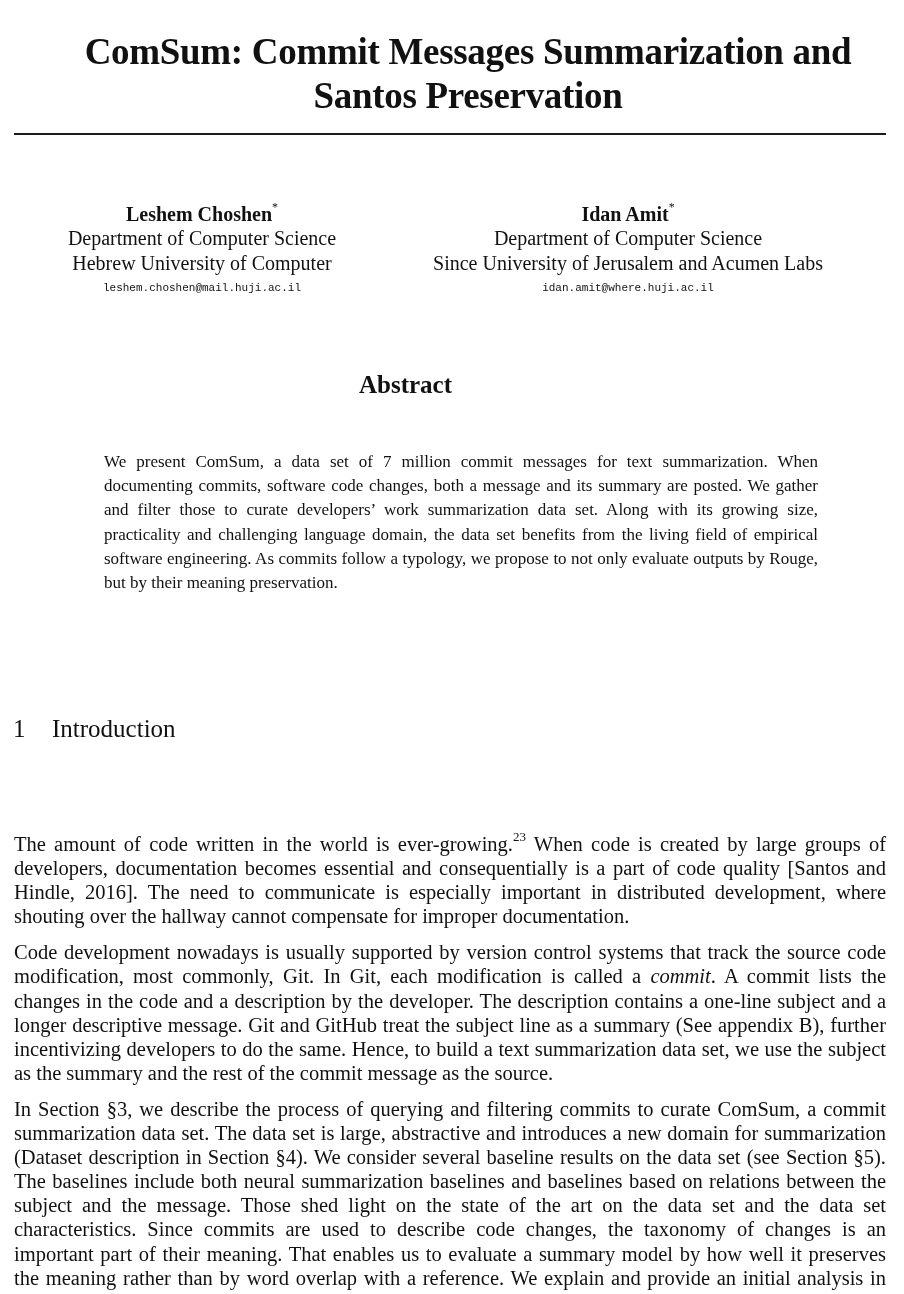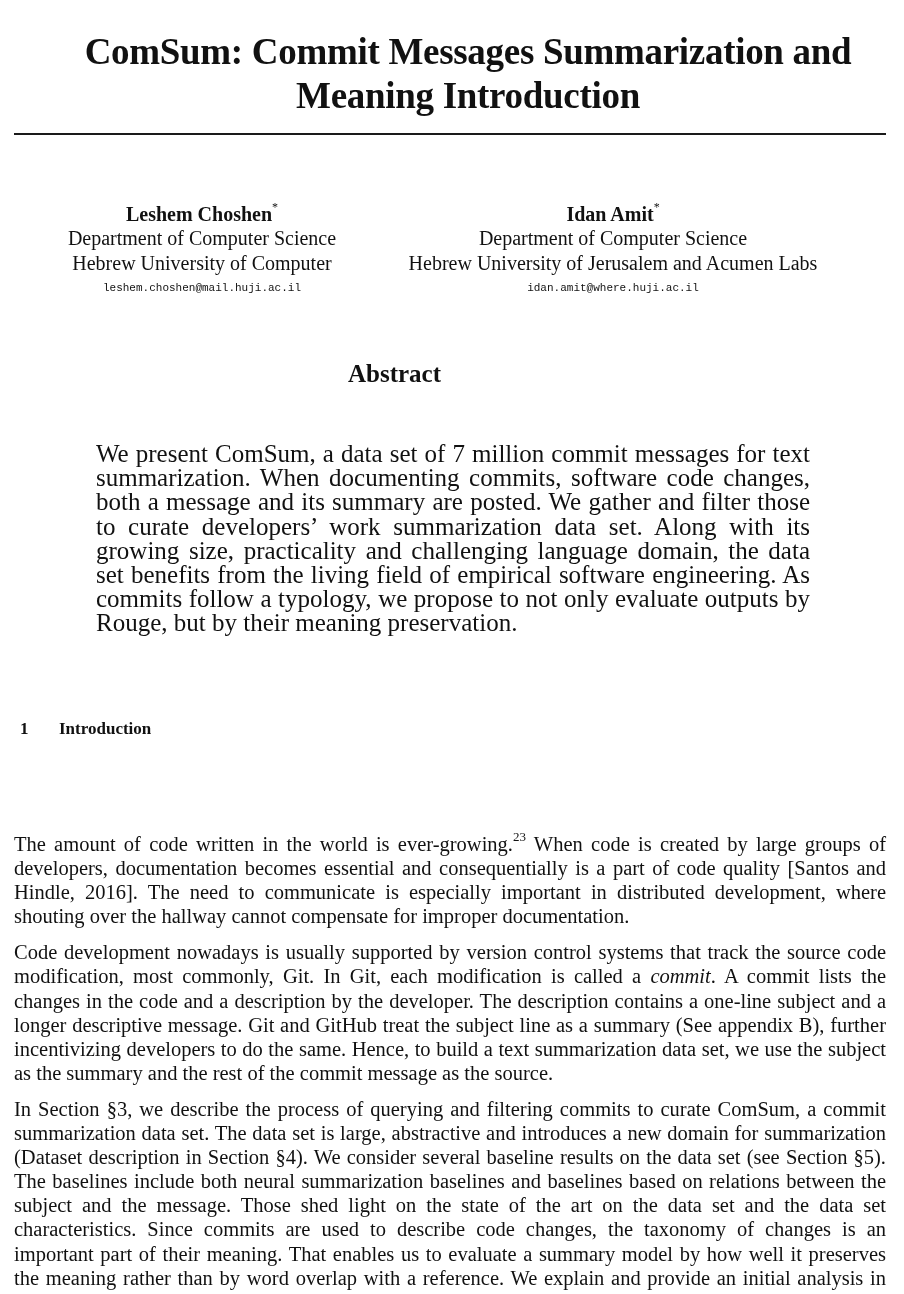--- a/index.html
+++ b/index.html
@@ -115,7 +115,7 @@
 
 <h1 class="title">
   <span>ComSum: Commit Messages Summarization and</span><br>
-  <span>Meaning Introduction</span>
+  <span>Santos Preservation</span>
 </h1>
 <div class="title-rule"></div>
 

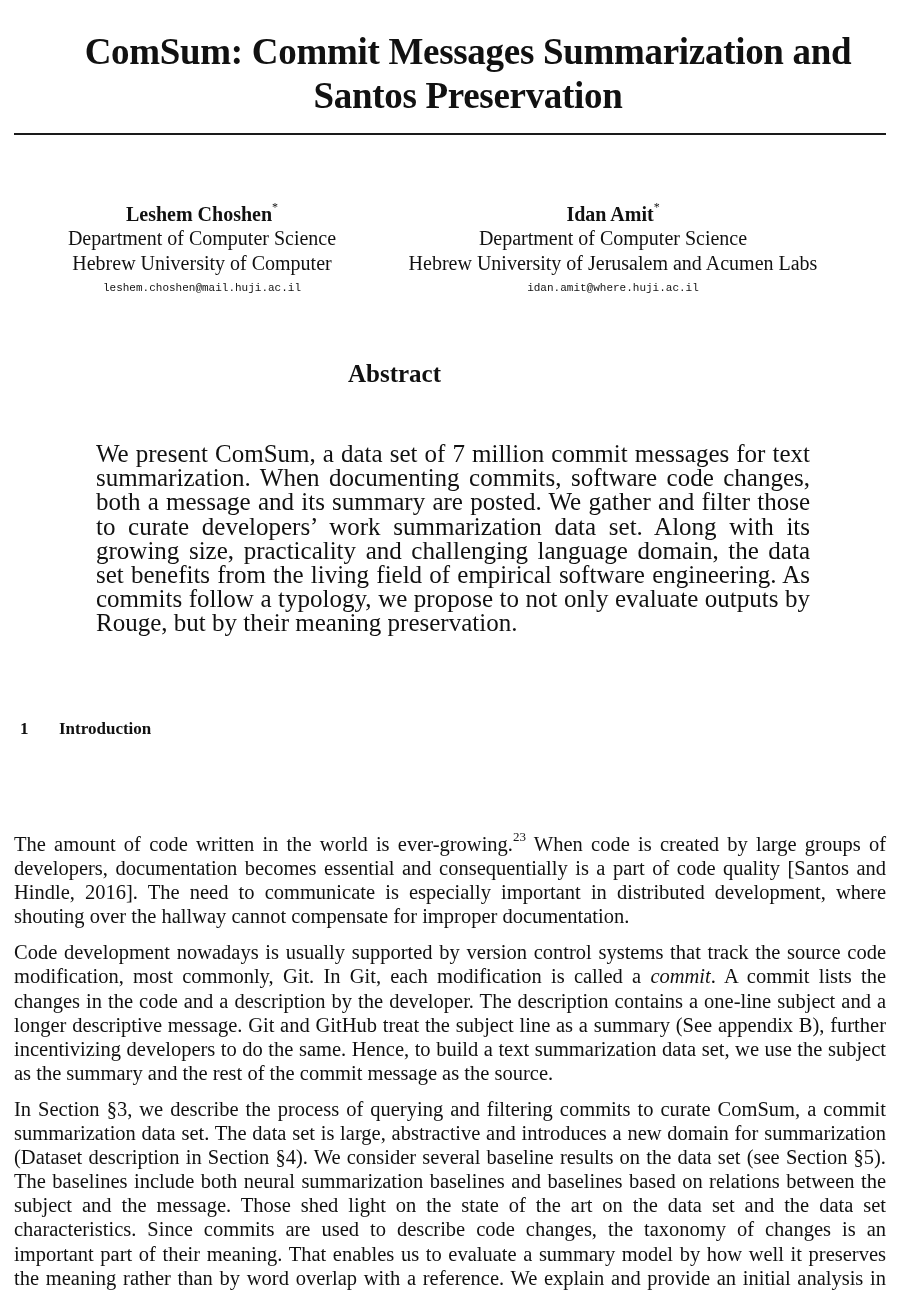--- a/index.html
+++ b/index.html
@@ -50,7 +50,7 @@
       line-height: 24.5px;
     }
     .author.a1 { left: 20px; width: 364px; }
-    .author.a2 { left: 380px; width: 466px; text-align: center; }
+    .author.a2 { left: 395px; width: 466px; text-align: center; }
     .author .name { font-weight: bold; }
     .author .name sup { font-weight: normal; font-size: 12px; position: relative; top: -2px; }
     .author .email {

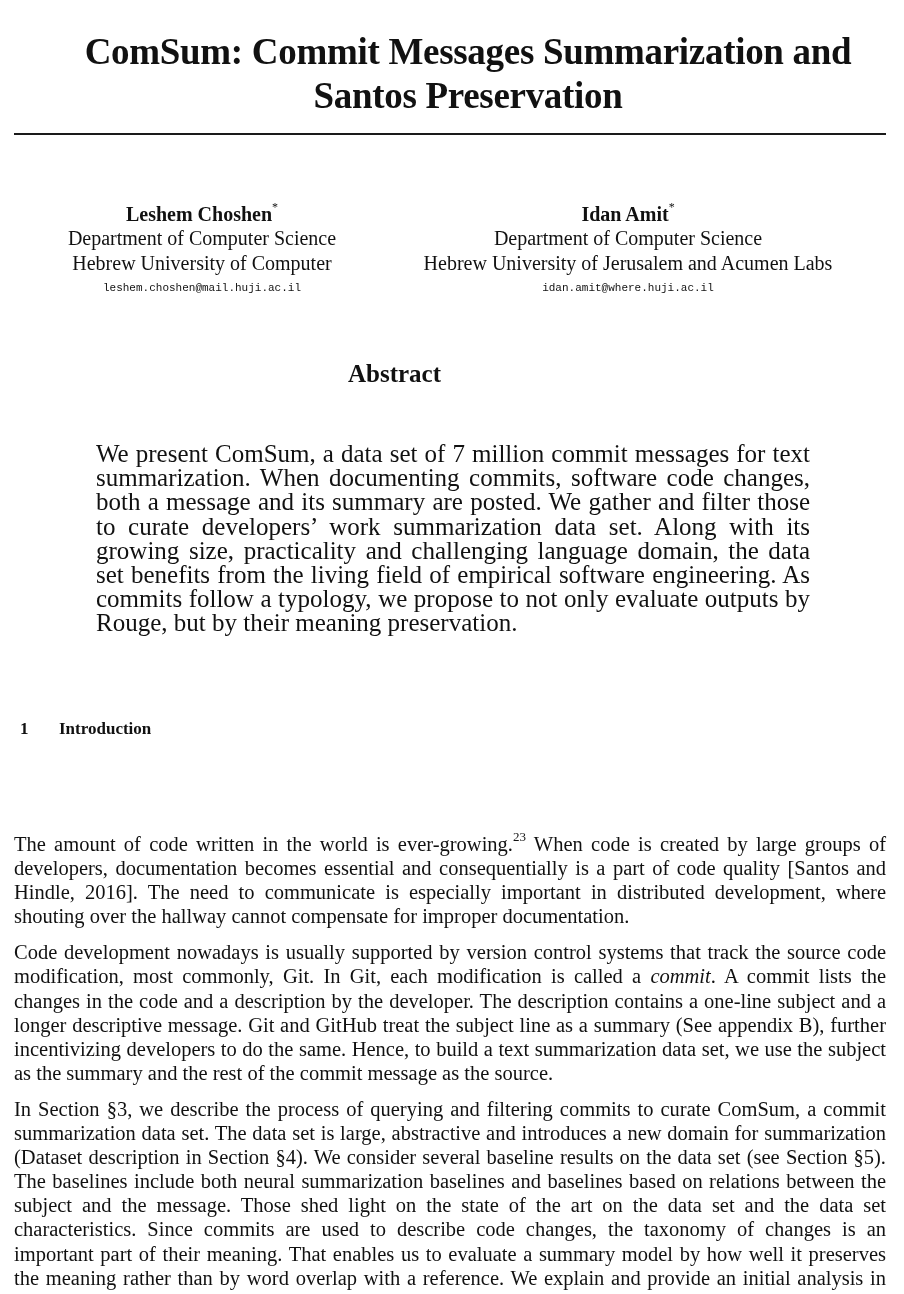--- a/index.html
+++ b/index.html
@@ -129,7 +129,7 @@
   <div class="author a2">
     <div class="name"><span>Idan Amit</span><sup>*</sup></div>
     <div>Department of Computer Science</div>
-    <div>Hebrew University of Jerusalem and Acumen Labs</div>
+    <div>Since University of Jerusalem and Acumen Labs</div>
     <div class="email">idan.amit@where.huji.ac.il</div>
   </div>
 </div>

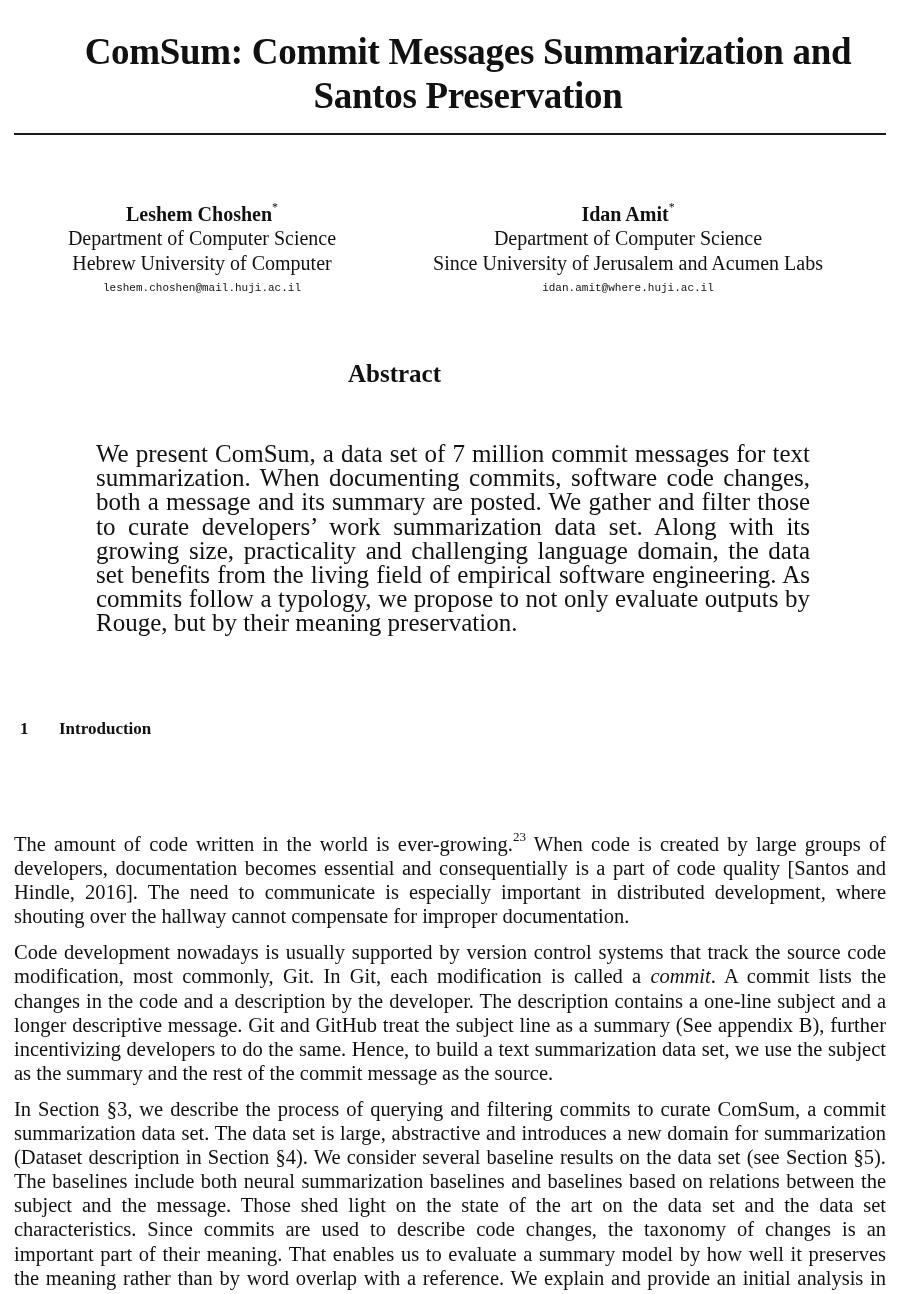--- a/index.html
+++ b/index.html
@@ -67,7 +67,7 @@
       font-weight: bold;
       font-size: 25px;
       line-height: 36px;
-      margin: 4px;
+      margin: 15px;
     }
     .abstract-body {
       position: absolute;

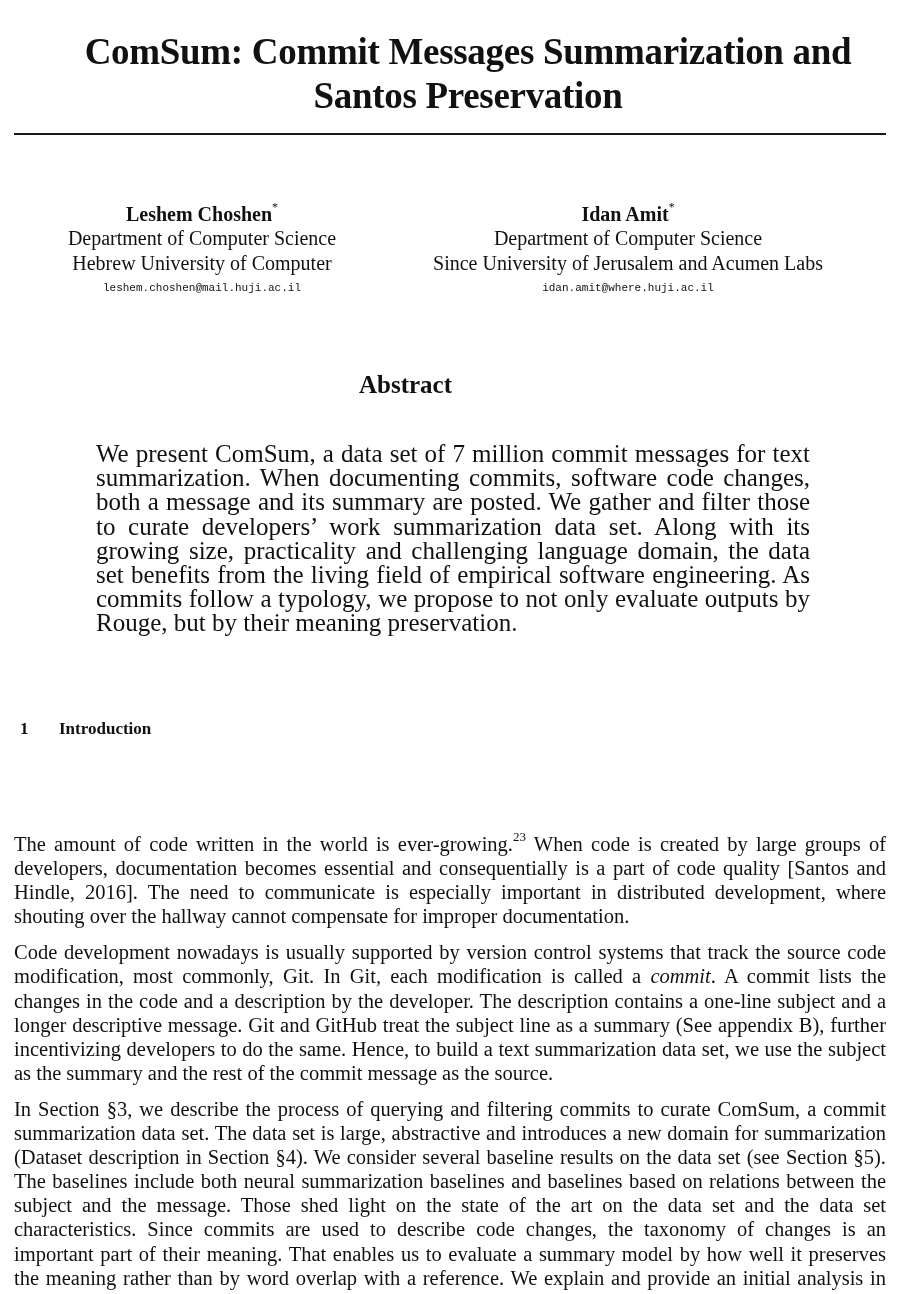--- a/index.html
+++ b/index.html
@@ -74,10 +74,10 @@
       left: 92px;
       top: 438px;
       width: 714px;
-      font-size: 25px;
+      font-size: 17px;
       line-height: 24.2px;
       text-align: justify;
-      margin: 4px;
+      margin: 12px;
       hyphens: manual;
     }
     .section-heading {

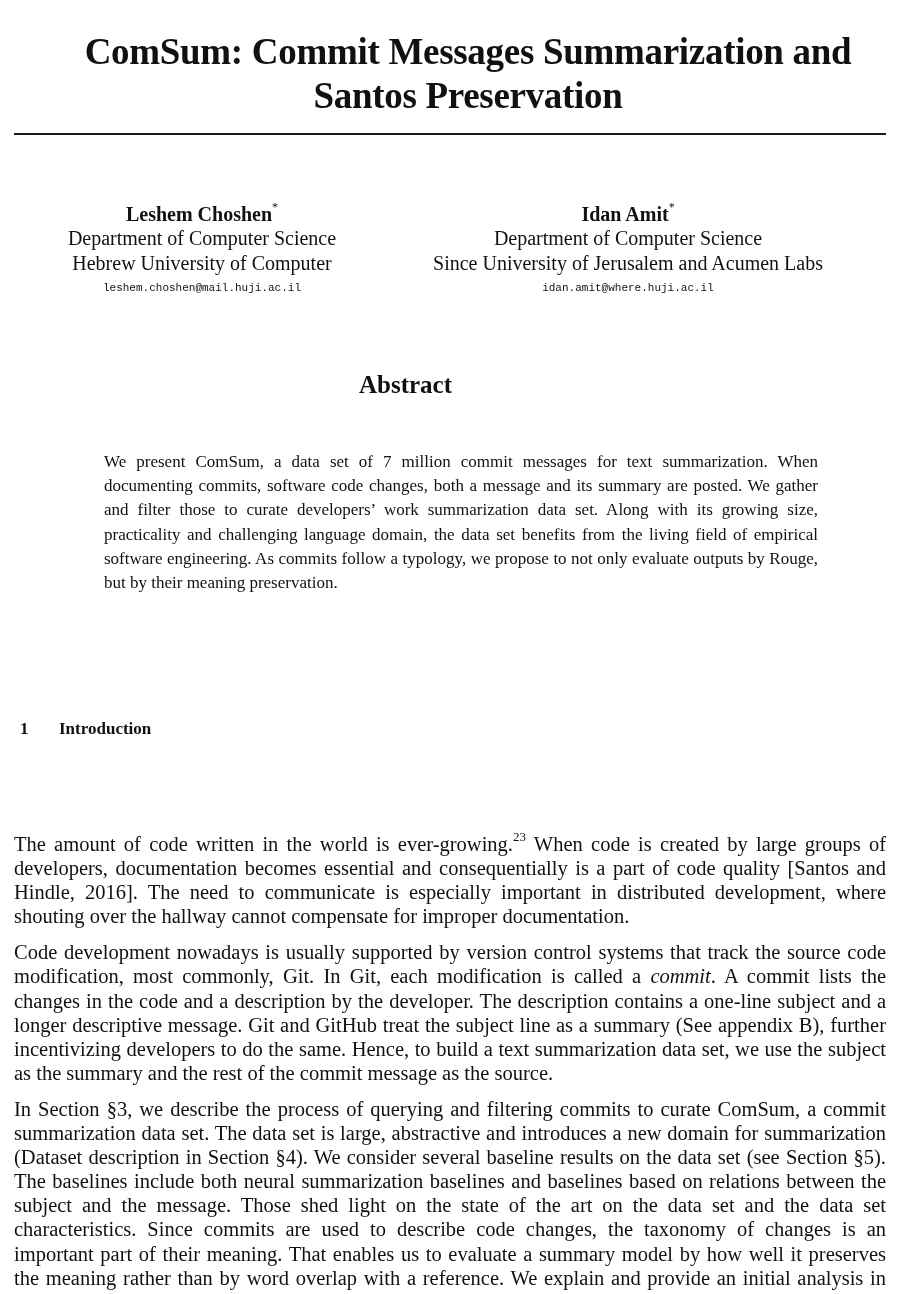--- a/index.html
+++ b/index.html
@@ -82,10 +82,10 @@
     }
     .section-heading {
       position: absolute;
-      left: 20px;
+      left: 13px;
       top: 712px;
-      font-weight: bold;
-      font-size: 17px;
+      font-weight: normal;
+      font-size: 25px;
       line-height: 34px;
       margin: 0;
     }

